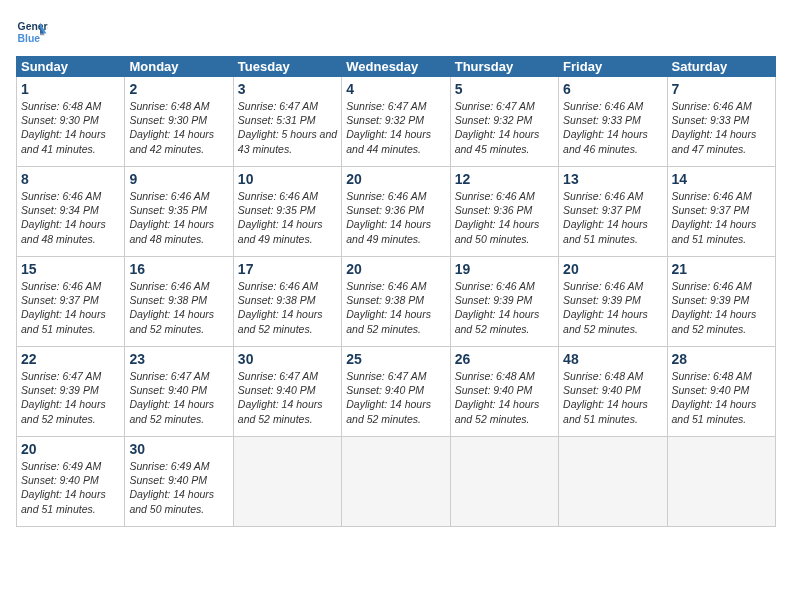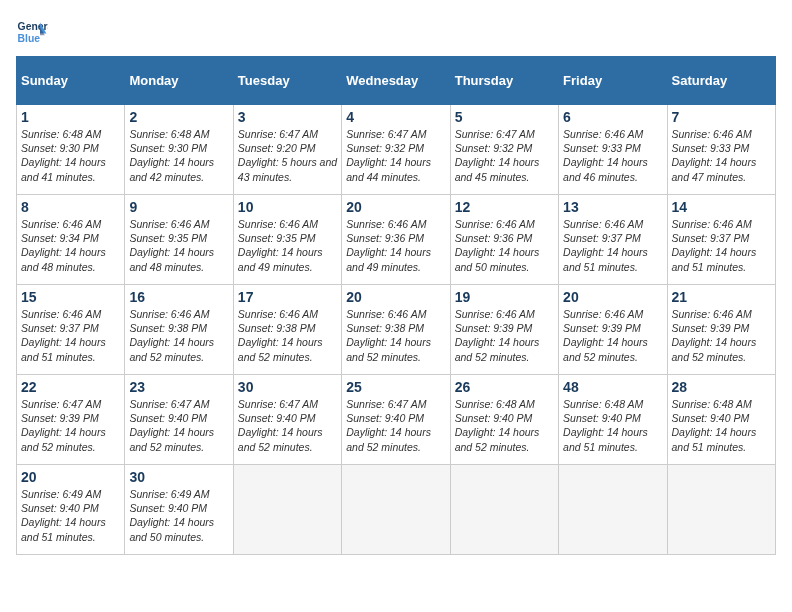--- a/index.html
+++ b/index.html
@@ -45,7 +45,7 @@
     .calendar th {
       background: #2e6da4;
       color: #fff;
-      padding: 16px 4px;
+      padding: 2px 4px;
       text-align: left;
       font-size: 13px;
       font-weight: bold;

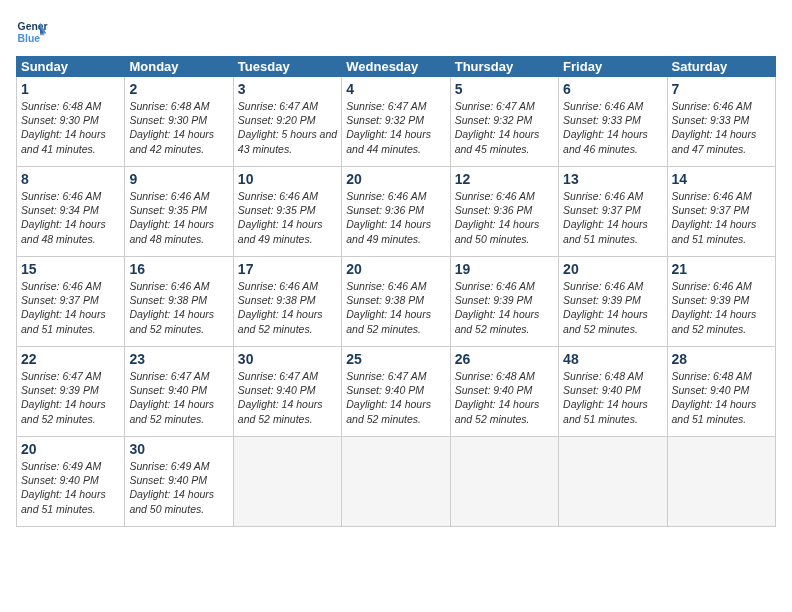--- a/index.html
+++ b/index.html
@@ -117,7 +117,7 @@
         </td>
         <td>
           <span class="day-num">3</span>
-          <div class="day-info"><span>Sunrise: 6:47 AM</span><br><span>Sunset: 9:20 PM</span><br><span>Daylight: 5 hours and 43 minutes.</span></div>
+          <div class="day-info"><span>Sunrise: 6:47 AM</span><br><span>Sunset: 5:31 PM</span><br><span>Daylight: 5 hours and 43 minutes.</span></div>
         </td>
         <td>
           <span class="day-num">4</span>

